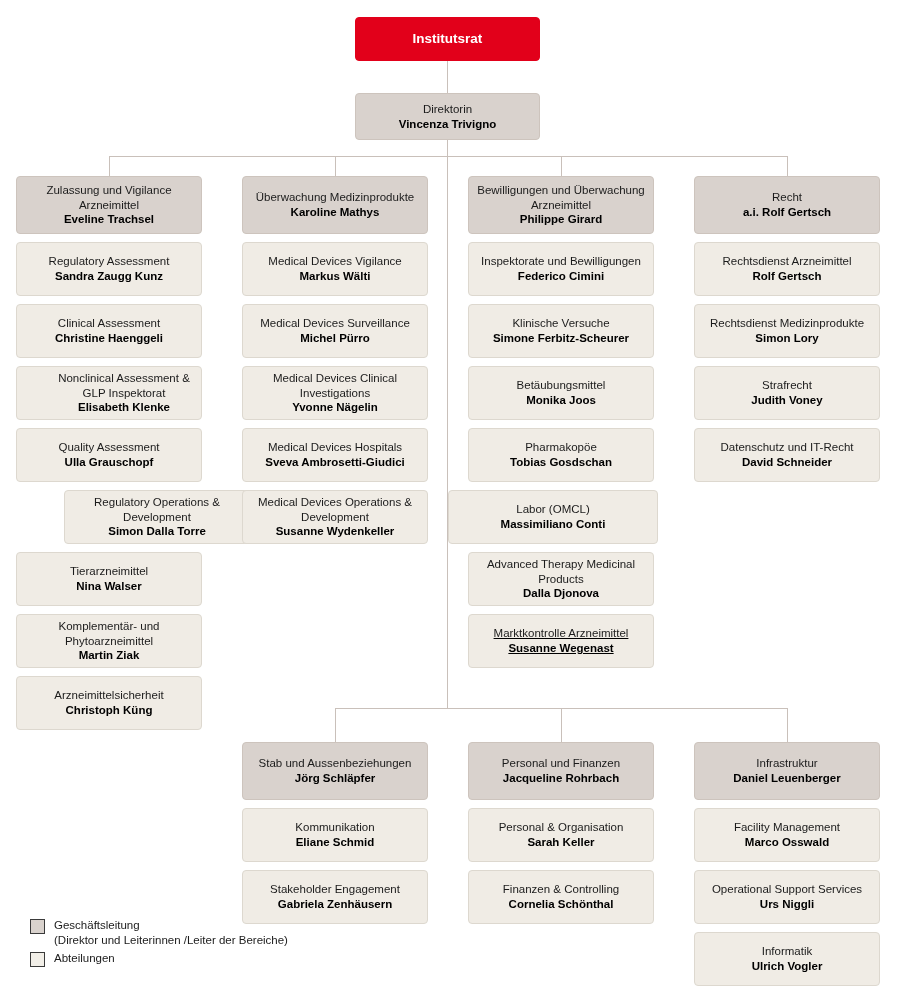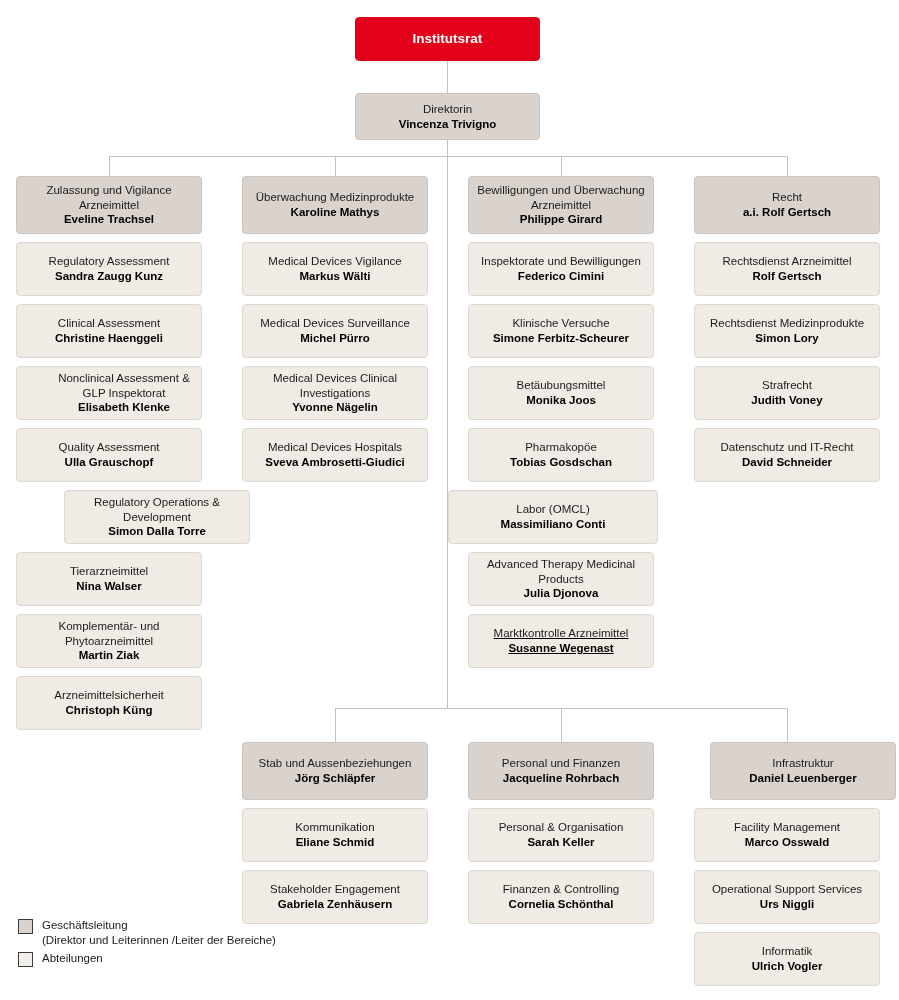--- a/index.html
+++ b/index.html
@@ -176,6 +176,10 @@
       <div class="unit">Medical Devices Hospitals</div>
       <div class="person">Sveva Ambrosetti-Giudici</div>
     </div>
+    <div class="node dept" style="left: 242px; top: 490px; width: 186px; height: 54px;">
+      <div class="unit">Medical Devices Operations &amp; Development</div>
+      <div class="person">Susanne Wydenkeller</div>
+    </div>
     <div class="node lead" style="left: 468px; top: 176px; width: 186px; height: 58px;">
       <div class="unit">Bewilligungen und Überwachung Arzneimittel</div>
       <div class="person">Philippe Girard</div>

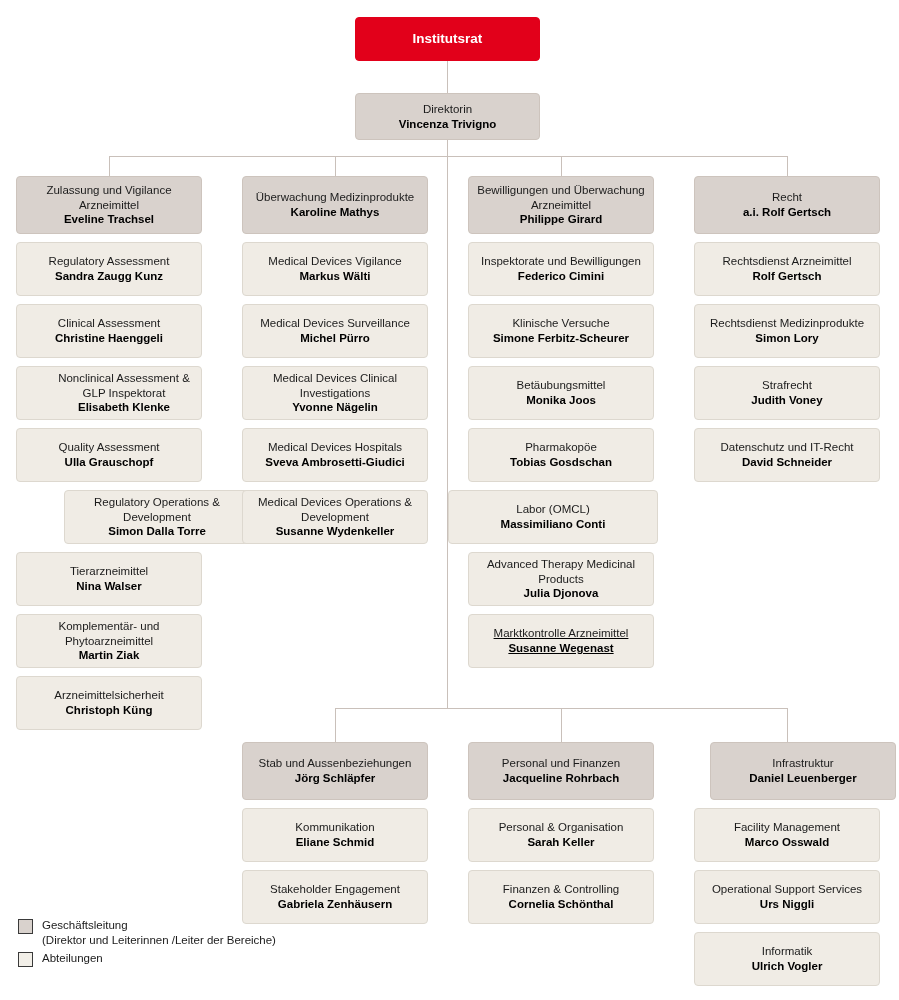--- a/index.html
+++ b/index.html
@@ -206,7 +206,7 @@
     </div>
     <div class="node dept" style="left: 468px; top: 552px; width: 186px; height: 54px;">
       <div class="unit">Advanced Therapy Medicinal Products</div>
-      <div class="person">Julia Djonova</div>
+      <div class="person">Dalla Djonova</div>
     </div>
     <div class="node dept" style="left: 468px; top: 614px; width: 186px; height: 54px; text-decoration: underline;">
       <div class="unit">Marktkontrolle Arzneimittel</div>

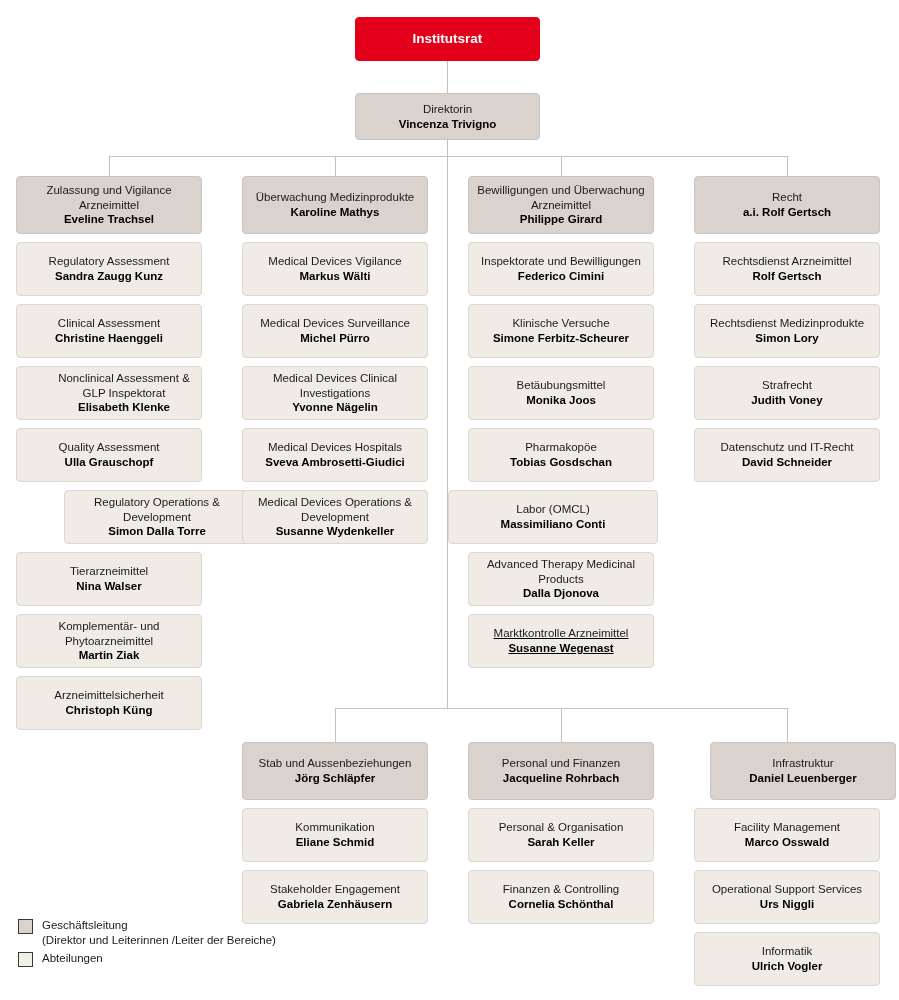--- a/index.html
+++ b/index.html
@@ -256,7 +256,7 @@
       <div class="unit">Finanzen &amp; Controlling</div>
       <div class="person">Cornelia Schönthal</div>
     </div>
-    <div class="node lead" style="left: 710px; top: 742px; width: 186px; height: 58px;">
+    <div class="node lead" style="left: 694px; top: 742px; width: 186px; height: 58px;">
       <div class="unit">Infrastruktur</div>
       <div class="person">Daniel Leuenberger</div>
     </div>

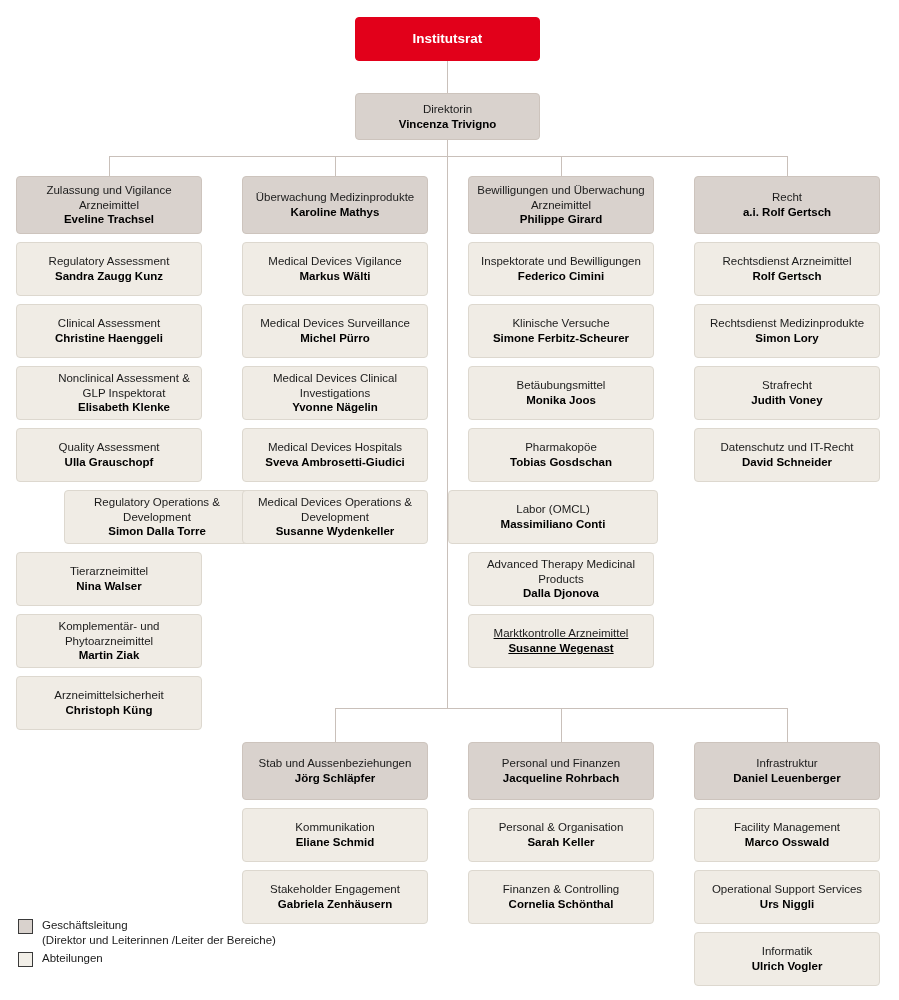--- a/index.html
+++ b/index.html
@@ -71,7 +71,7 @@
 
   .legend {
     position: absolute;
-    left: 18px;
+    left: 30px;
     top: 918px;
     width: 330px;
   }

